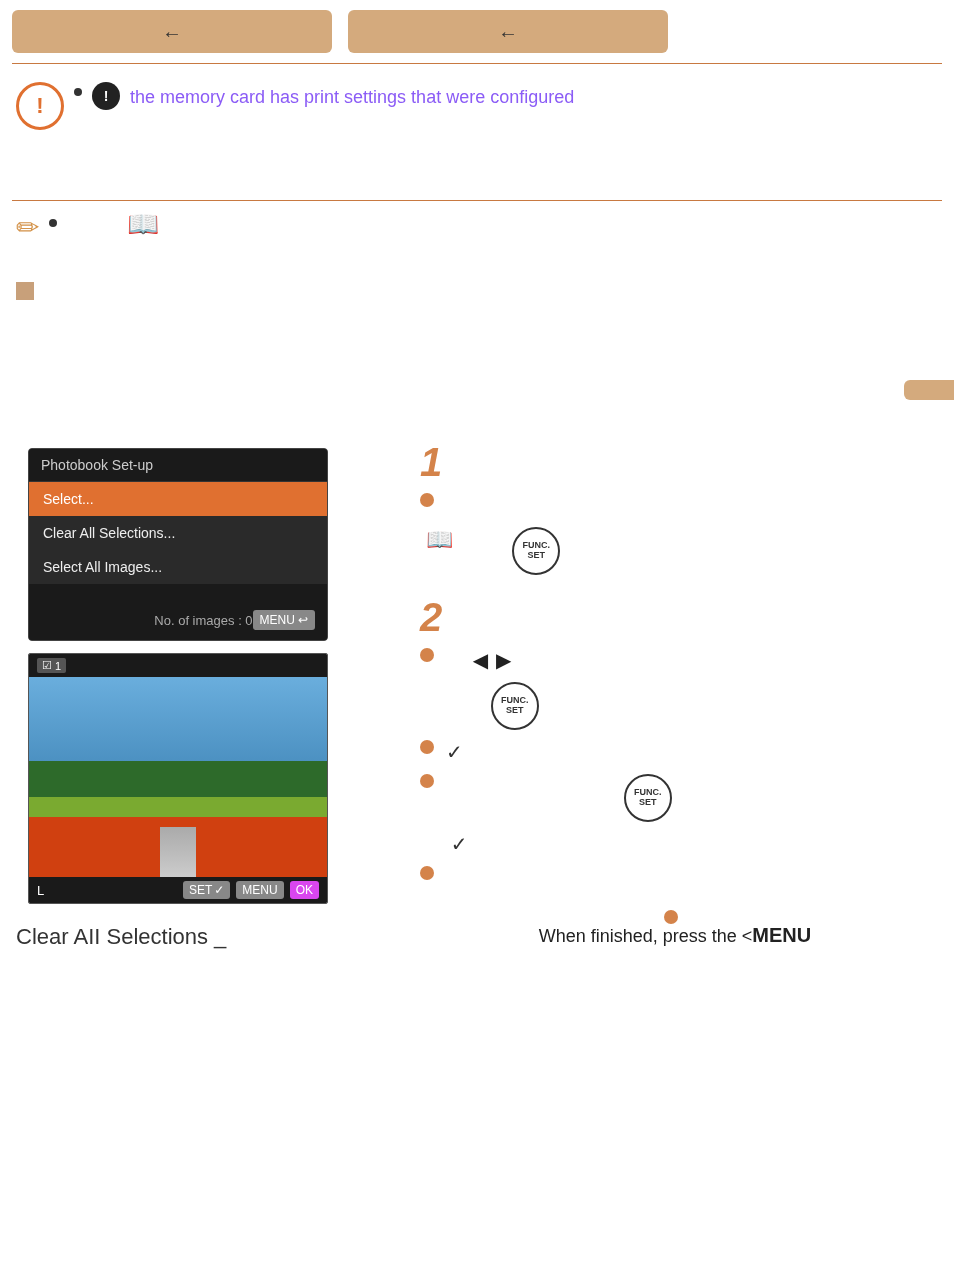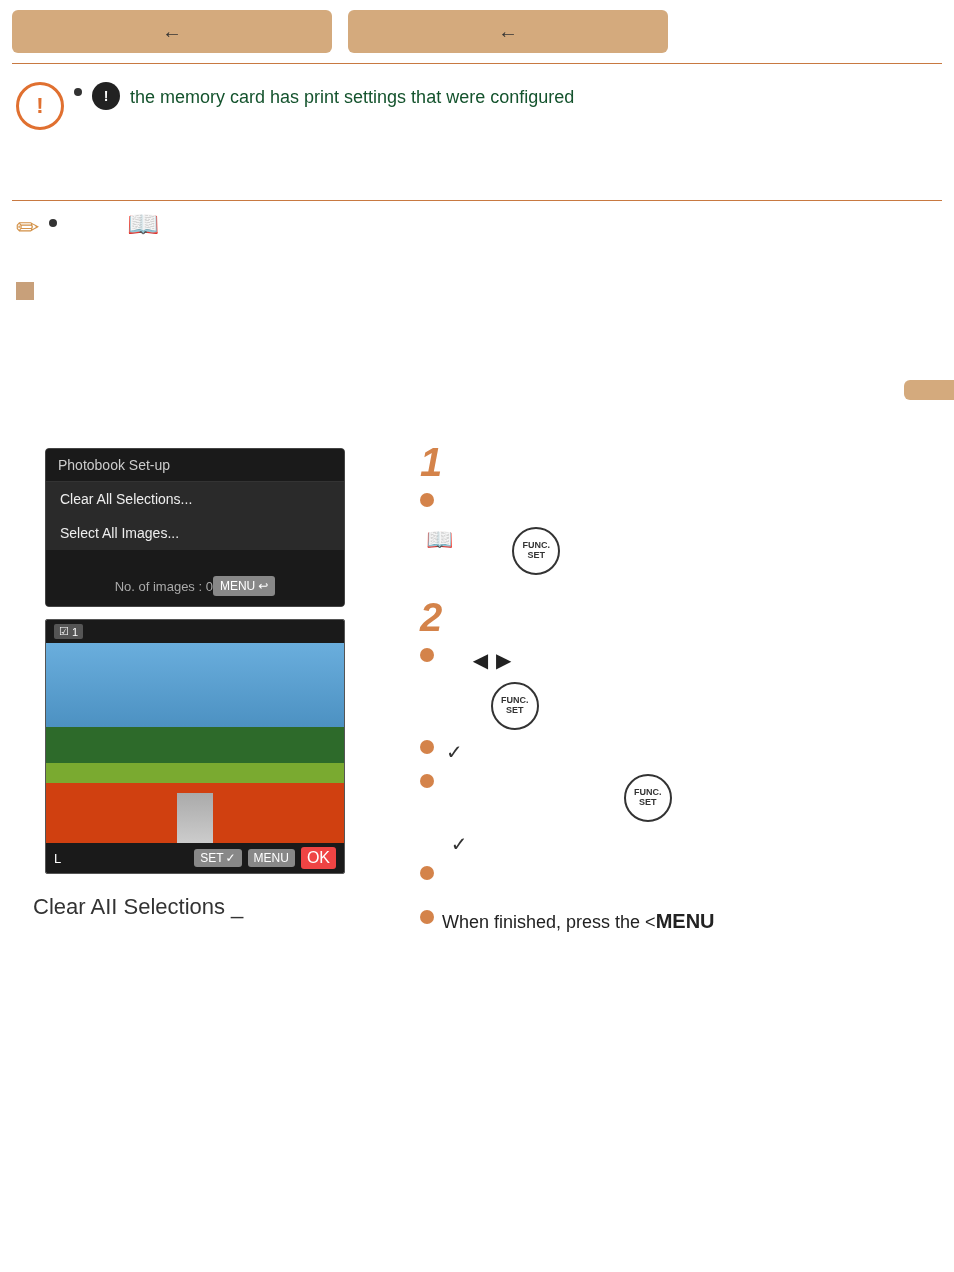--- a/index.html
+++ b/index.html
@@ -85,7 +85,7 @@
     }
     .warning-text {
       font-size: 18px;
-      color: #14532d;
+      color: #8b5cf6;
       line-height: 1.5;
       padding-top: 2px;
     }

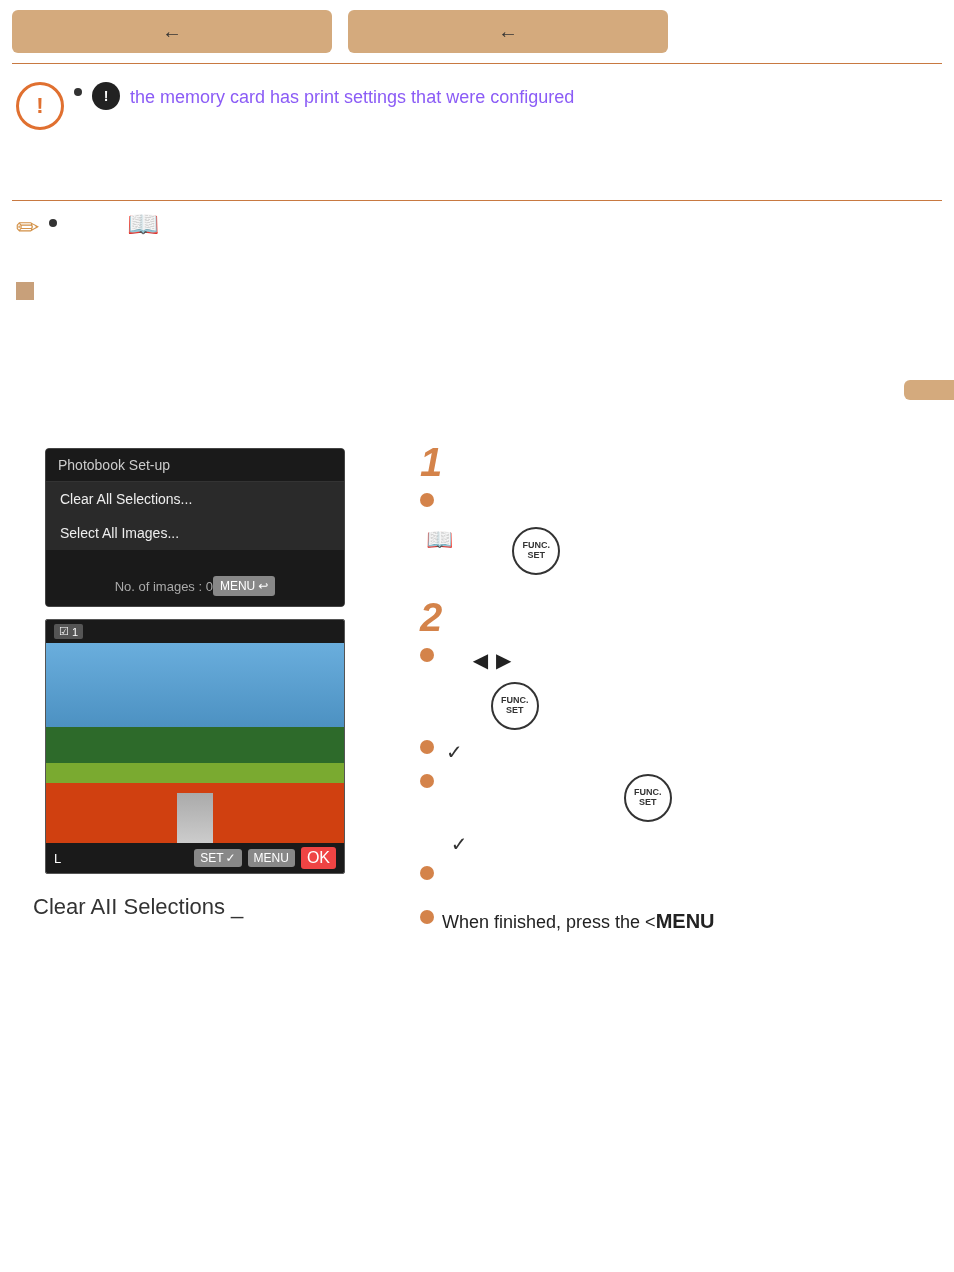--- a/index.html
+++ b/index.html
@@ -350,7 +350,7 @@
 
     .left-column {
       position: absolute;
-      left: 29px;
+      left: 12px;
       top: 440px;
       width: 400px;
     }

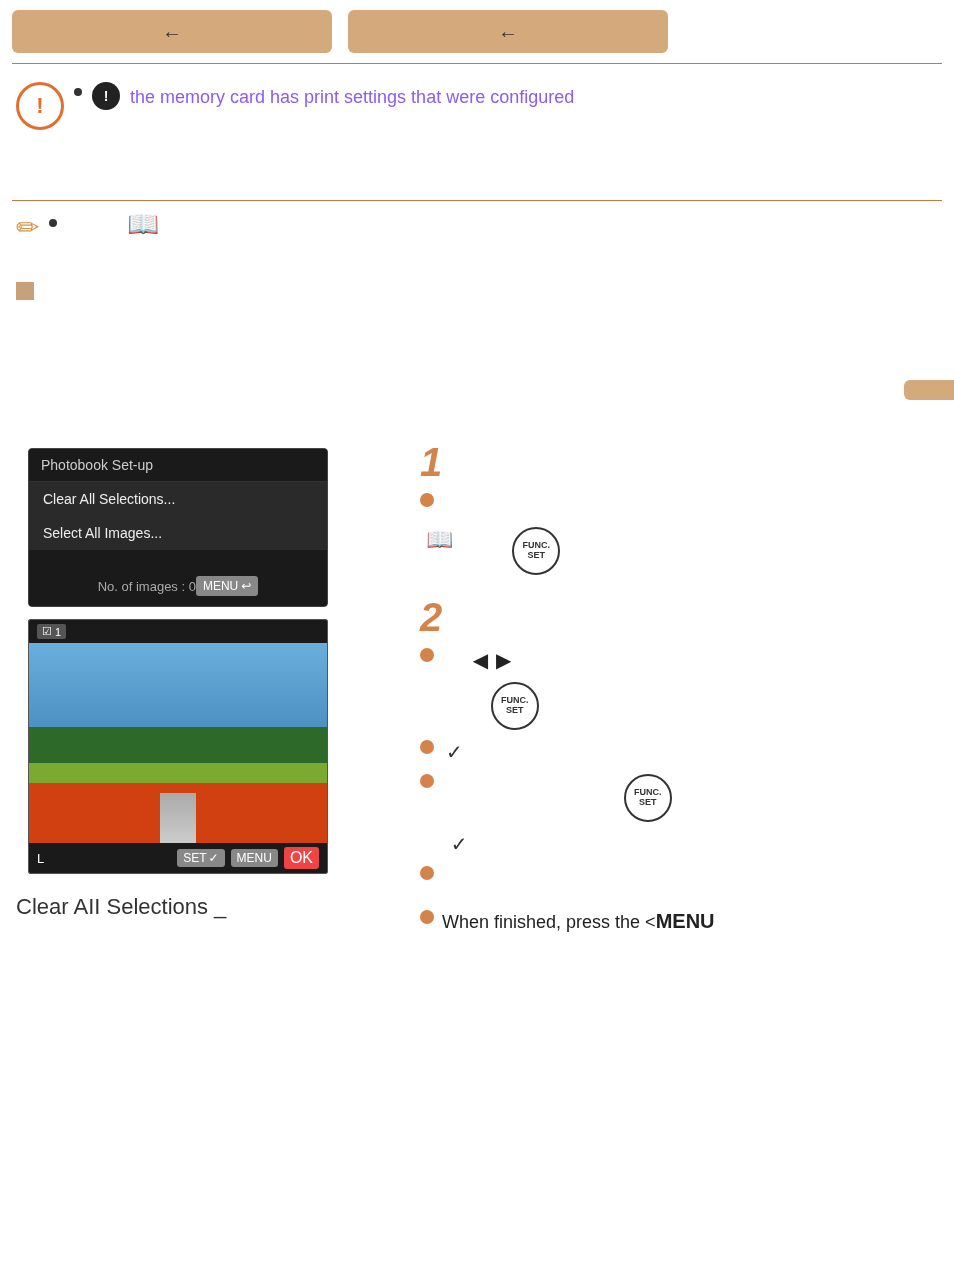--- a/index.html
+++ b/index.html
@@ -397,6 +397,7 @@
 
   <div class="menu-screenshot">
     <div class="menu-title">Photobook Set-up</div>
+    <div class="menu-item selected">Select...</div>
     <div class="menu-item">Clear All Selections...</div>
     <div class="menu-item">Select All Images...</div>
     <div class="menu-footer">

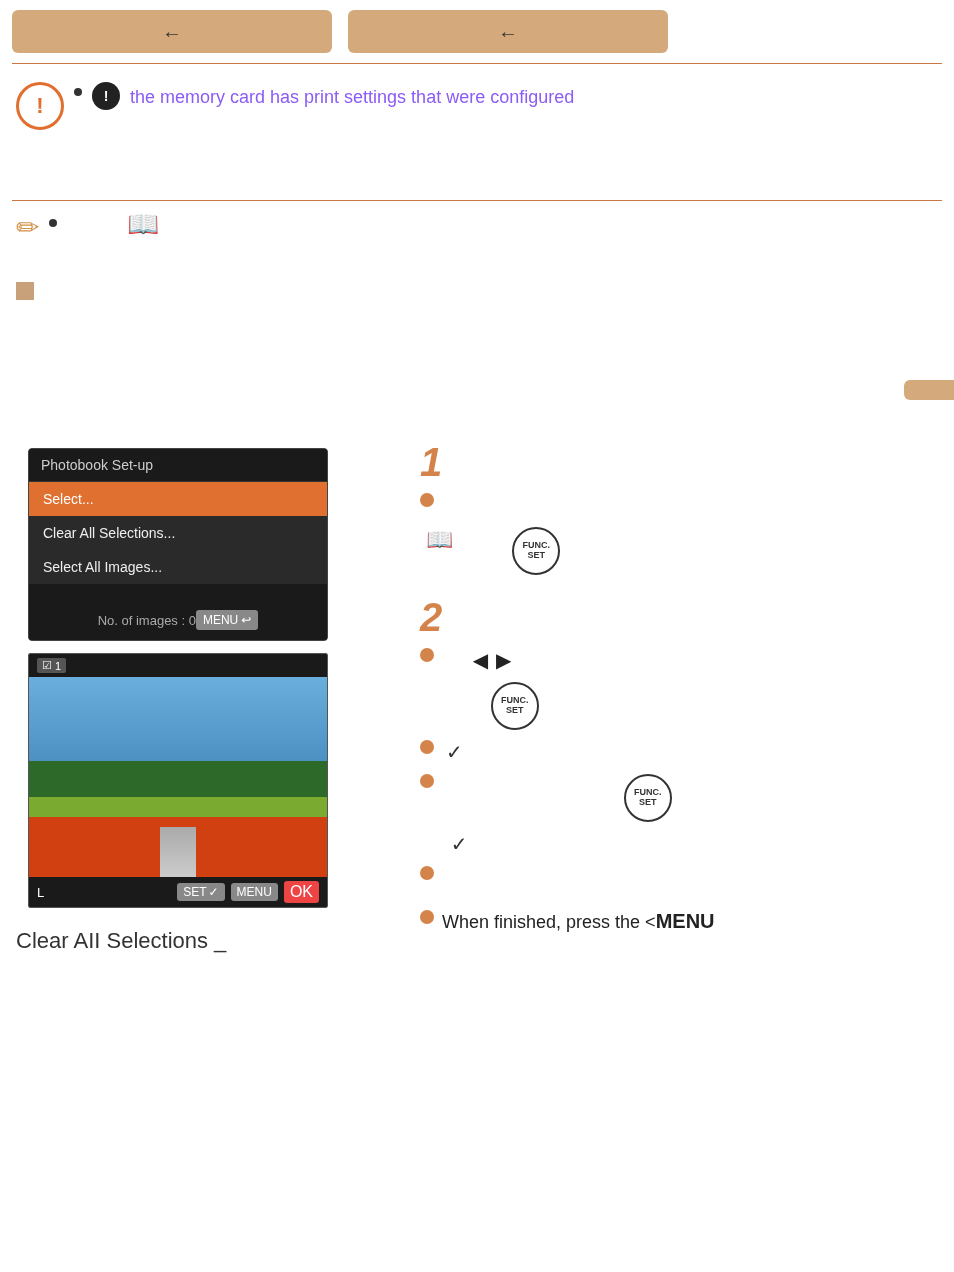--- a/index.html
+++ b/index.html
@@ -169,7 +169,7 @@
     .menu-footer {
       padding: 10px 12px;
       display: flex;
-      justify-content: center;
+      justify-content: flex-end;
       align-items: center;
       color: #aaa;
       font-size: 13px;

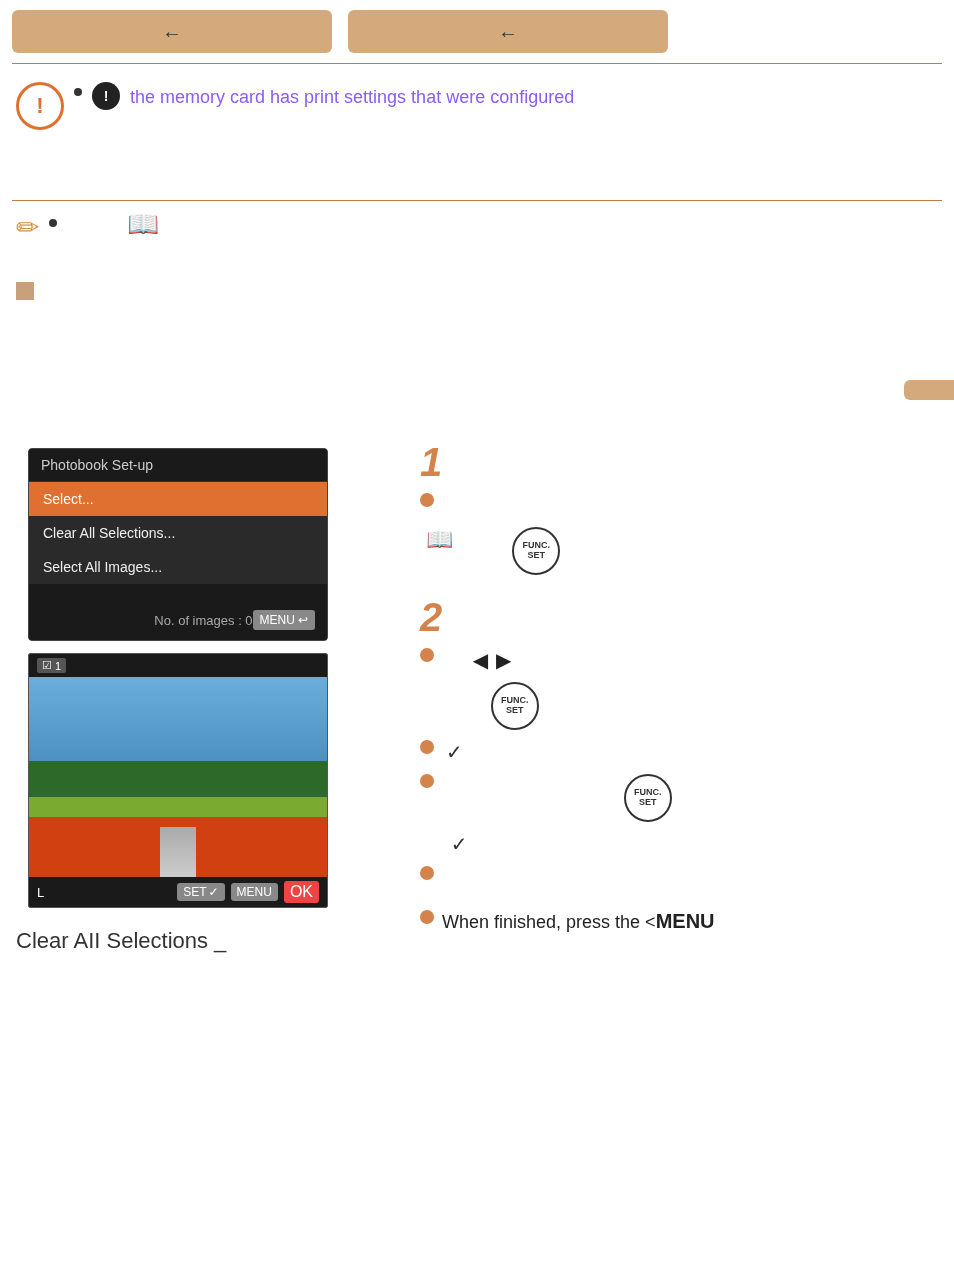--- a/index.html
+++ b/index.html
@@ -248,12 +248,12 @@
       gap: 2px;
     }
     .ok-btn {
-      background: #ef4444;
+      background: #d946ef;
       color: #fff;
       border: none;
       border-radius: 3px;
       padding: 2px 6px;
-      font-size: 16px;
+      font-size: 12px;
     }
 
     

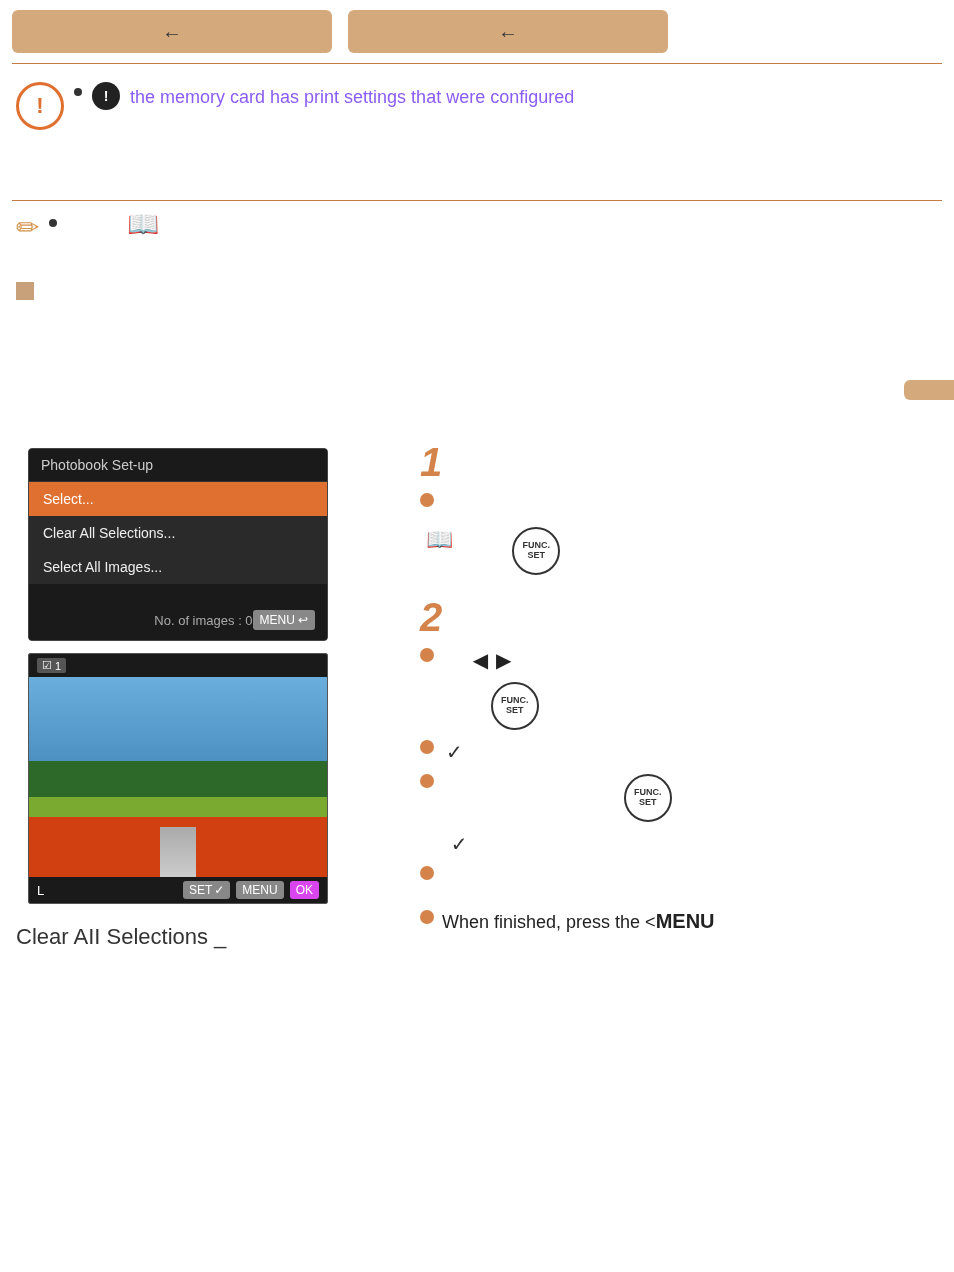--- a/index.html
+++ b/index.html
@@ -337,7 +337,9 @@
 
     .finished-row {
       display: flex;
+      align-items: center;
       margin-top: 12px;
+      flex-direction: column;
     }
     .finished-text {
       font-size: 18px;

